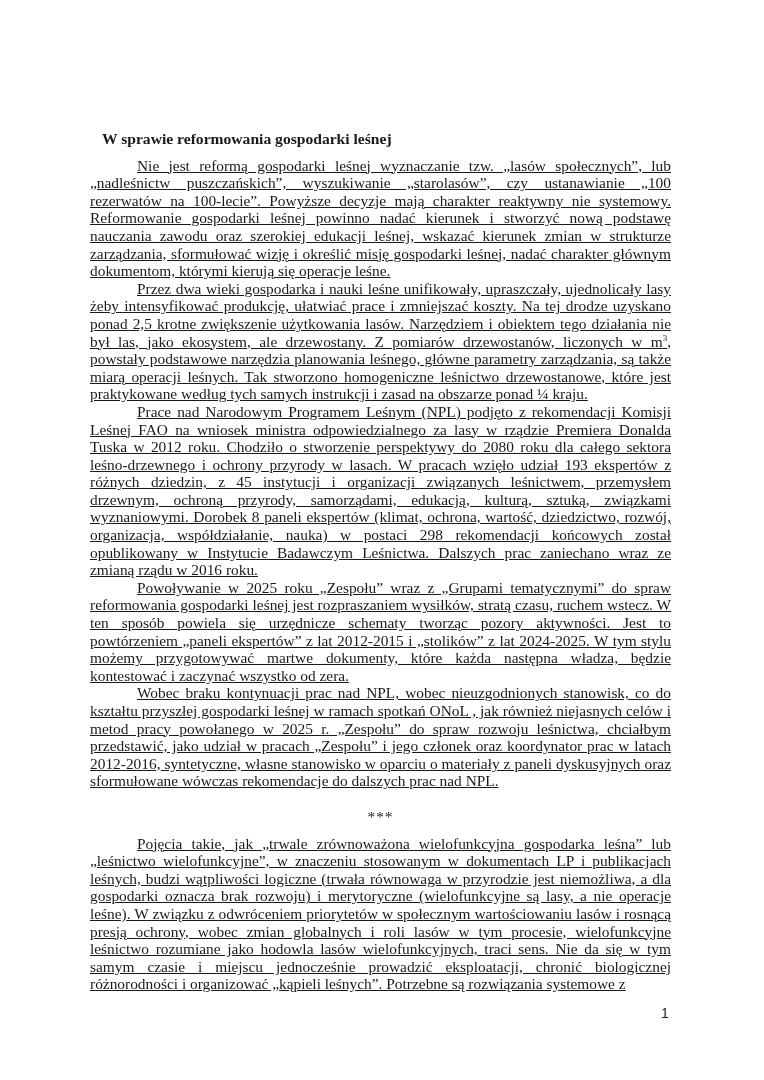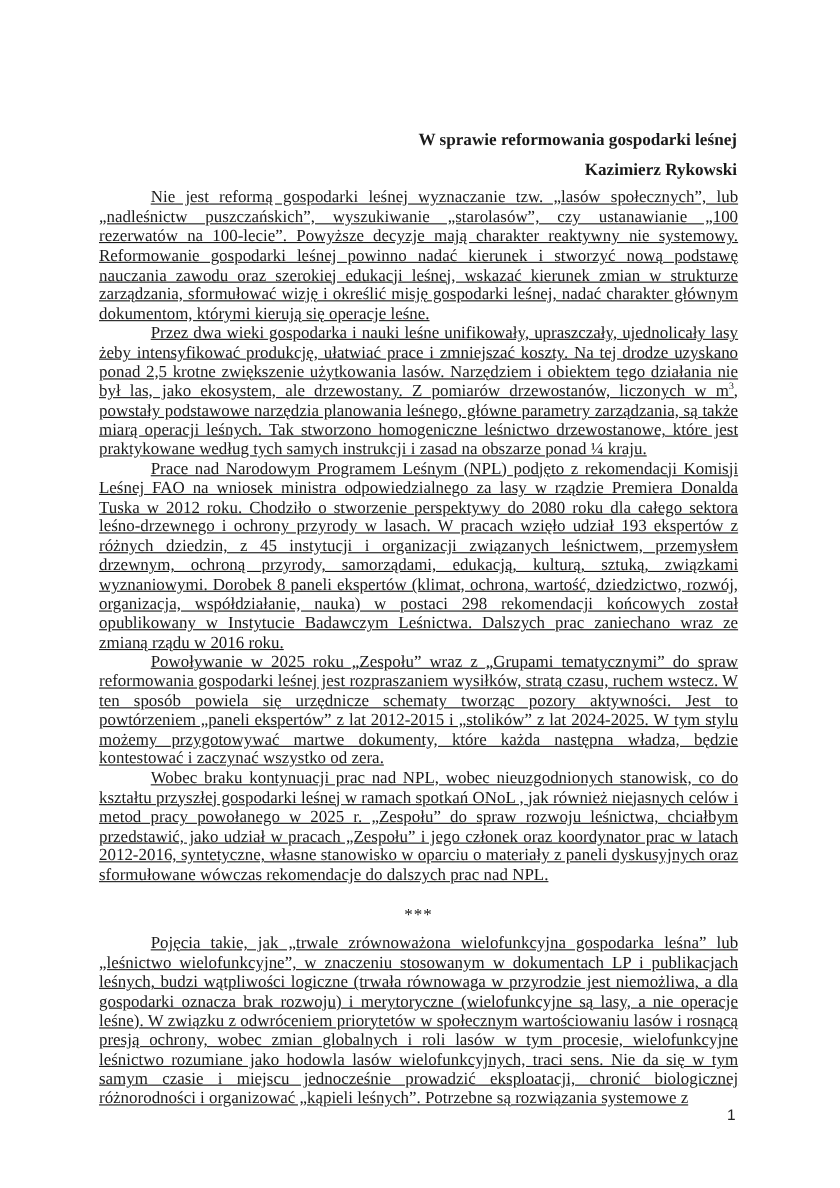--- a/index.html
+++ b/index.html
@@ -10,7 +10,7 @@
     color: #1a1a1a;
   }
   .title, .author {
-    text-align: right; font-weight: bold; font-size: 15.6px; margin: 1px;
+    text-align: left; font-weight: bold; font-size: 15.6px; margin: 12px;
   }
   .title { margin-bottom: 9px; }
   .author { margin-bottom: 8px; }

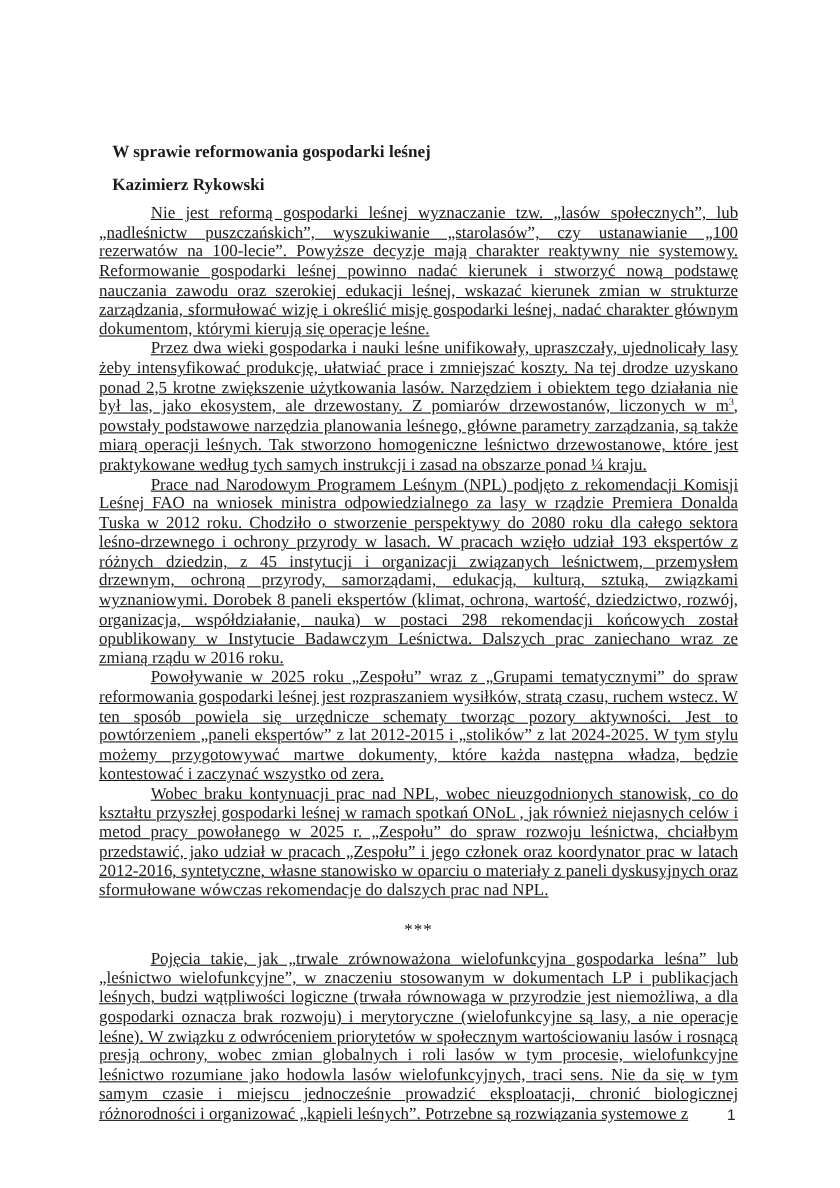--- a/index.html
+++ b/index.html
@@ -27,7 +27,6 @@
 
 <div class="page">
   <h1 class="title">W sprawie reformowania gospodarki leśnej</h1>
-  <h2 class="author">Kazimierz Rykowski</h2>
 
   <p class="para">Nie jest reformą gospodarki leśnej wyznaczanie tzw. „lasów społecznych”, lub „nadleśnictw puszczańskich”, wyszukiwanie „starolasów”, czy ustanawianie „100 rezerwatów na 100-lecie”. Powyższe decyzje mają charakter reaktywny nie systemowy. Reformowanie gospodarki leśnej powinno nadać kierunek i stworzyć nową podstawę nauczania zawodu oraz szerokiej edukacji leśnej, wskazać kierunek zmian w strukturze zarządzania, sformułować wizję i określić misję gospodarki leśnej, nadać charakter głównym dokumentom, którymi kierują się operacje leśne.</p>
   <p class="para"><span>Przez dwa wieki gospodarka i nauki leśne unifikowały, upraszczały, ujednolicały lasy żeby intensyfikować produkcję, ułatwiać prace i zmniejszać koszty. Na tej drodze uzyskano ponad 2,5 krotne zwiększenie użytkowania lasów. Narzędziem i obiektem tego działania nie był las, jako ekosystem, ale drzewostany. Z pomiarów drzewostanów, liczonych w m</span><sup>3</sup><span>, powstały podstawowe narzędzia planowania leśnego, główne parametry zarządzania, są także miarą operacji leśnych. Tak stworzono homogeniczne leśnictwo drzewostanowe, które jest praktykowane według tych samych instrukcji i zasad na obszarze ponad ¼ kraju.</span></p>

